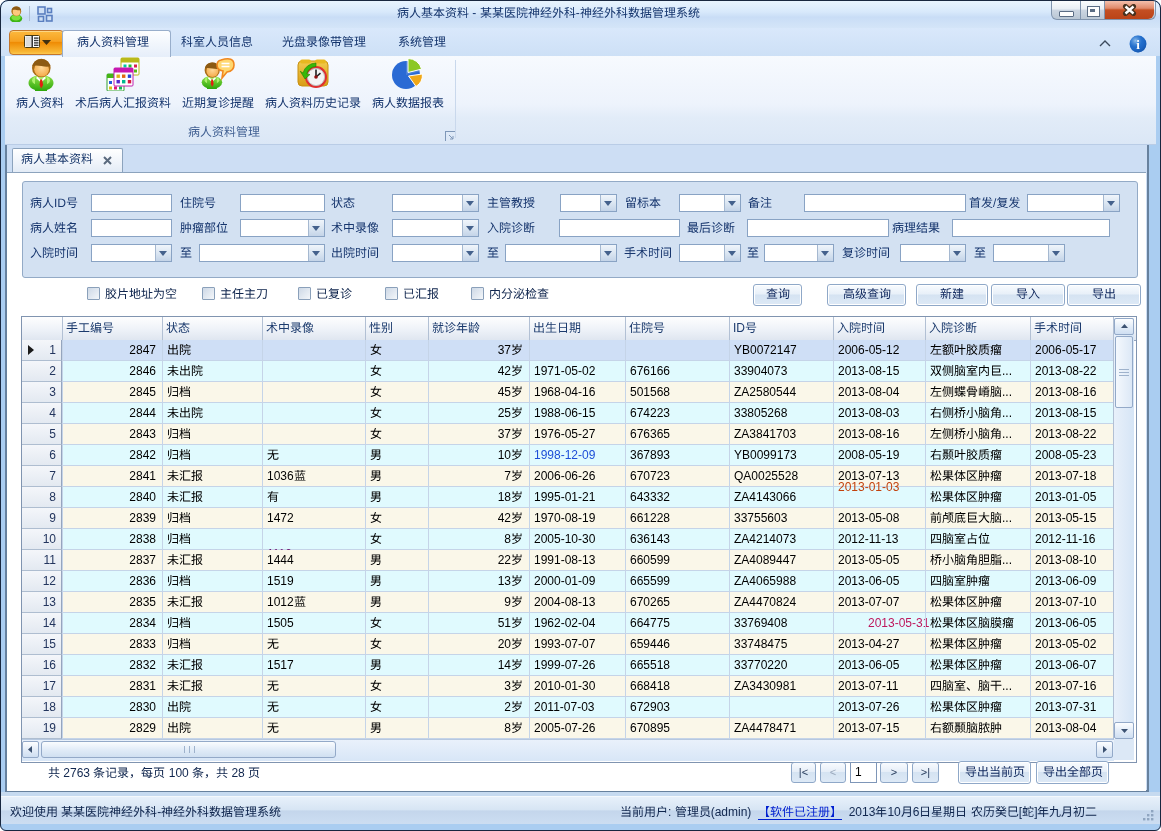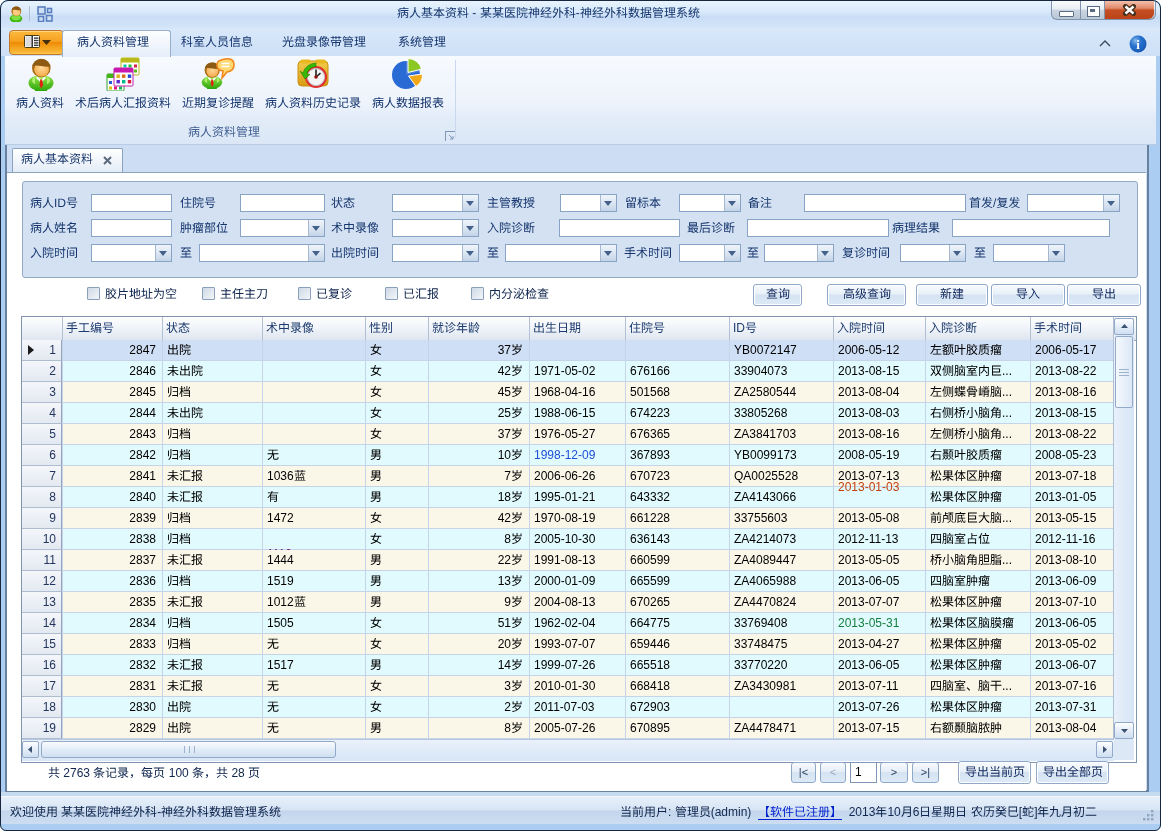--- a/index.html
+++ b/index.html
@@ -1327,7 +1327,7 @@
 <div class="a" style="left:534px;top:617px;line-height:13px;color:#000;white-space:nowrap">1962-02-04</div>
 <div class="a" style="left:630px;top:617px;line-height:13px;color:#000;white-space:nowrap">664775</div>
 <div class="a" style="left:734px;top:617px;line-height:13px;color:#000;white-space:nowrap">33769408</div>
-<div class="a" style="left:838px;top:617px;line-height:13px;color:#15803d;white-space:nowrap">2013-05-31</div>
+<div class="a" style="left:868px;top:617px;line-height:13px;color:#be185d;white-space:nowrap">2013-05-31</div>
 <div class="a" style="left:930px;top:617px;line-height:13px;color:#000;white-space:nowrap"><svg class="j" width="84" height="13">
       <use href="#u677e"></use>
       <use href="#u679c" x="12"></use>

